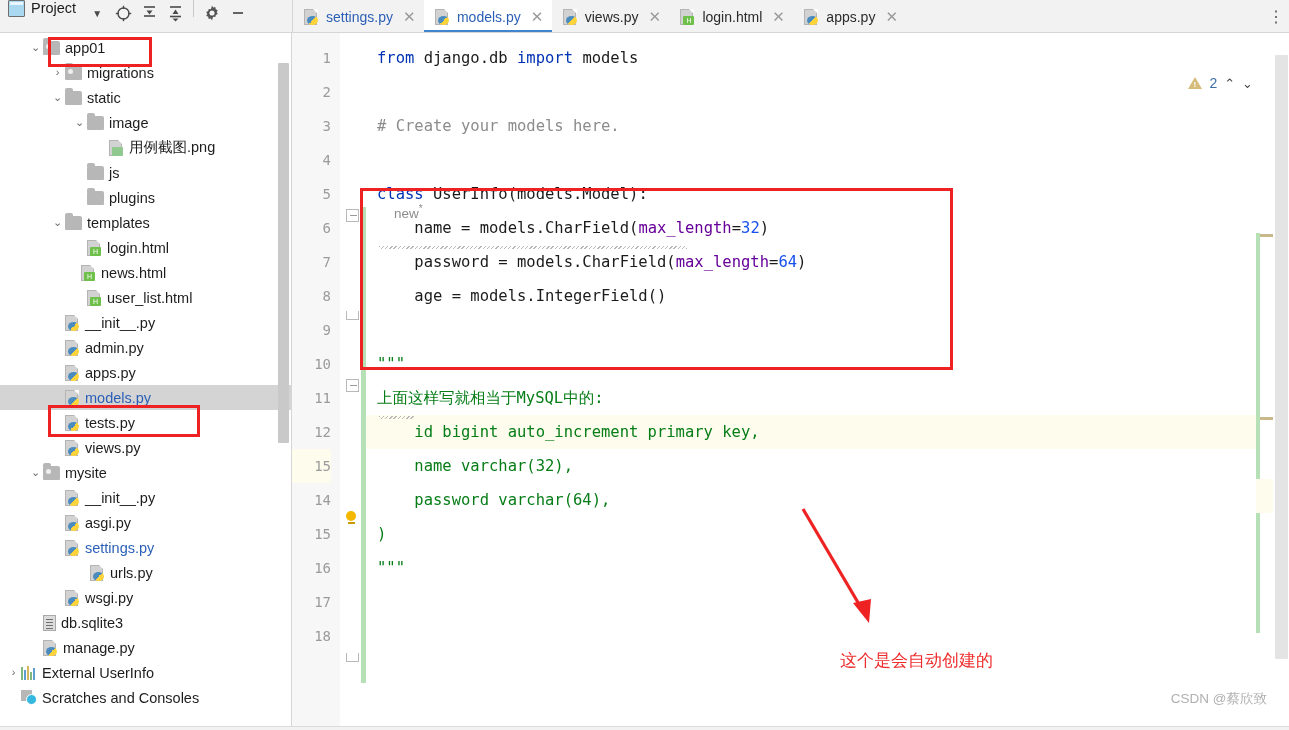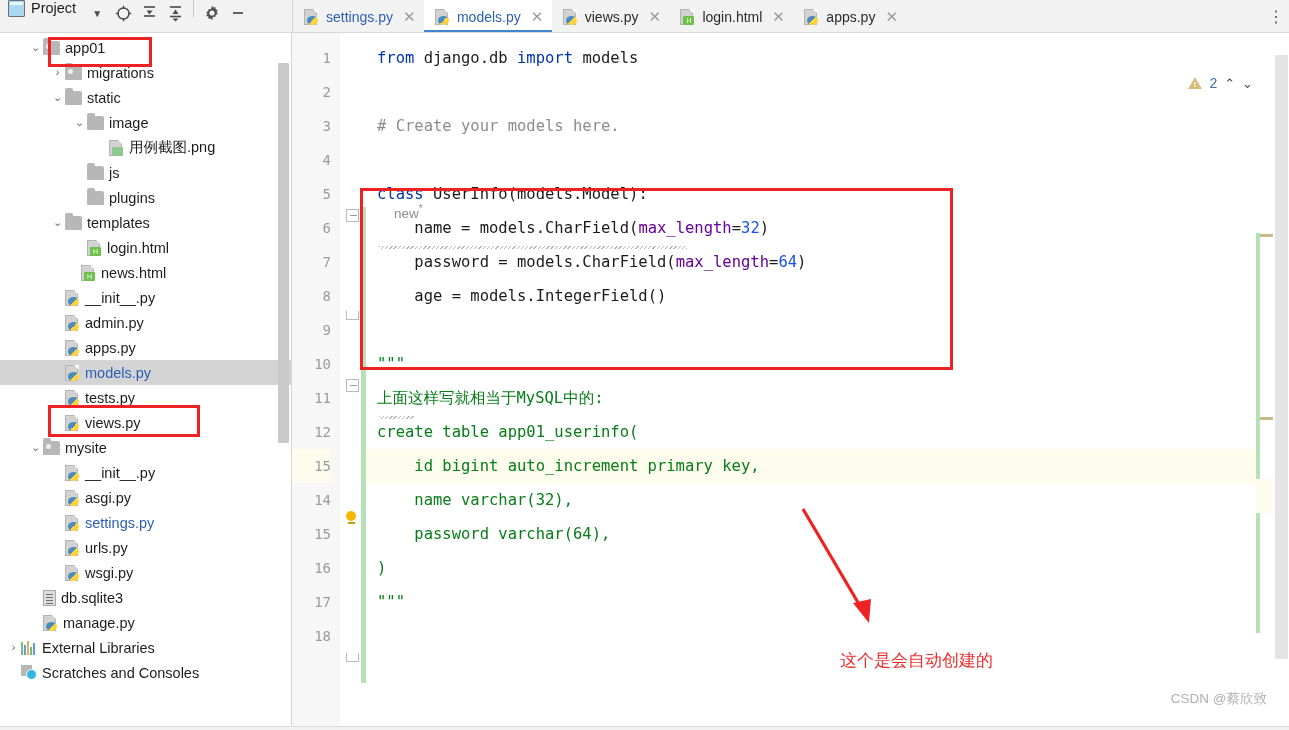--- a/index.html
+++ b/index.html
@@ -663,6 +663,17 @@
             </span>
             <span class="tree-label">news.html</span>
           </div>
+          <div class="tree-row" style="padding-left: 72px;">
+            <span class="twisty"></span>
+            <span class="tree-icon">
+              <span class="ficon html">
+                <span class="page"></span>
+                <span class="fold"></span>
+                <span class="badge">H</span>
+              </span>
+            </span>
+            <span class="tree-label">user_list.html</span>
+          </div>
           <div class="tree-row" style="padding-left: 50px;">
             <span class="twisty"></span>
             <span class="tree-icon">

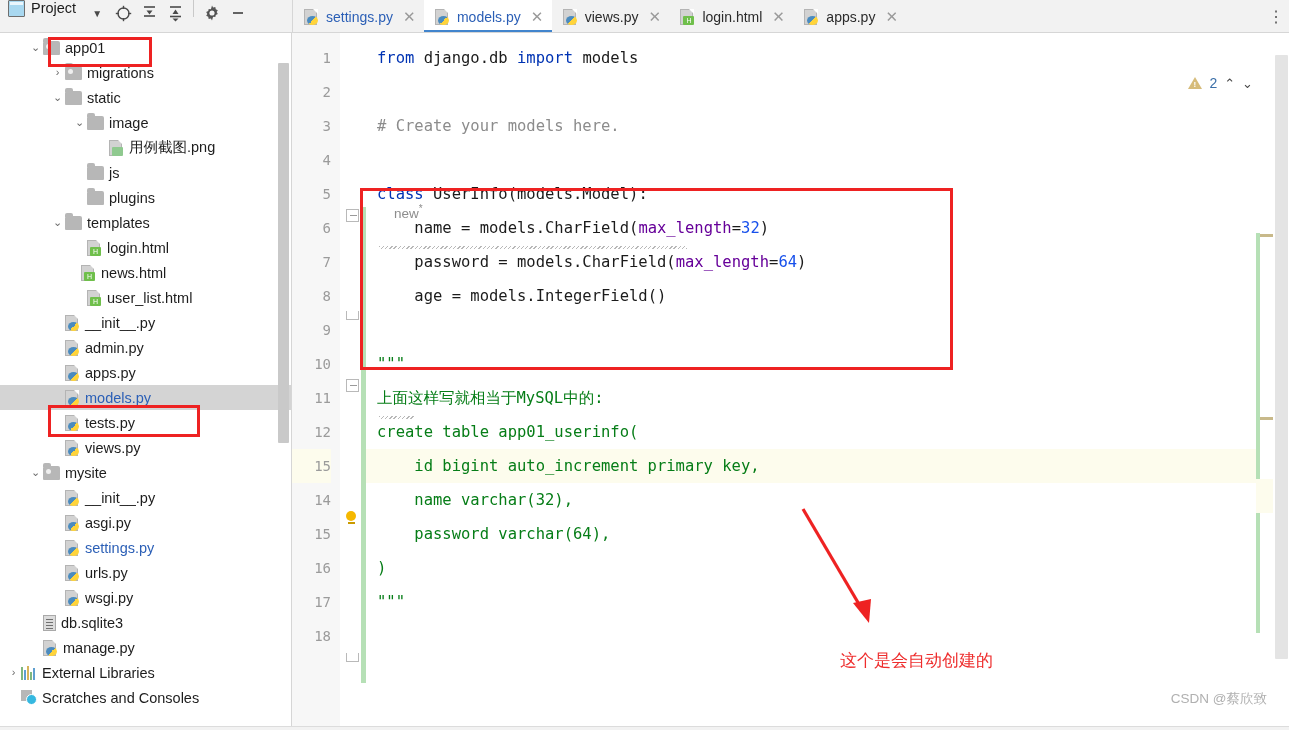--- a/index.html
+++ b/index.html
@@ -902,7 +902,6 @@
           <div class="line"></div>
           <div class="line"><span class="str">"""</span></div>
           <div class="line"><span class="str">上面这样写就相当于MySQL中的:</span></div>
-          <div class="line"><span class="str">create table app01_userinfo(</span></div>
           <div class="line hl-line"><span class="str">    id bigint auto_increment primary key,</span></div>
           <div class="line"><span class="str">    name varchar(32),</span></div>
           <div class="line"><span class="str">    password varchar(64),</span></div>

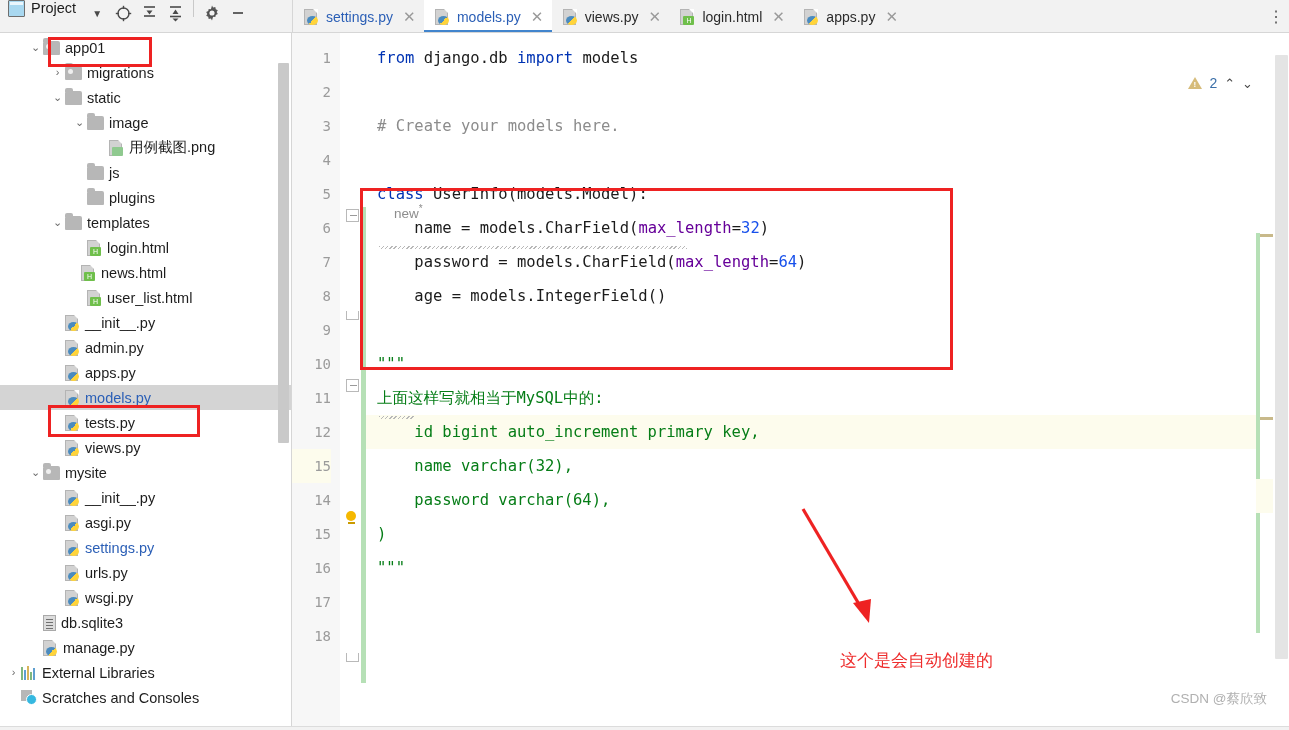--- a/index.html
+++ b/index.html
@@ -780,7 +780,7 @@
             </span>
             <span class="tree-label">settings.py</span>
           </div>
-          <div class="tree-row" style="padding-left: 50px;">
+          <div class="tree-row" style="padding-left: 75px;">
             <span class="twisty"></span>
             <span class="tree-icon">
               <span class="ficon py">

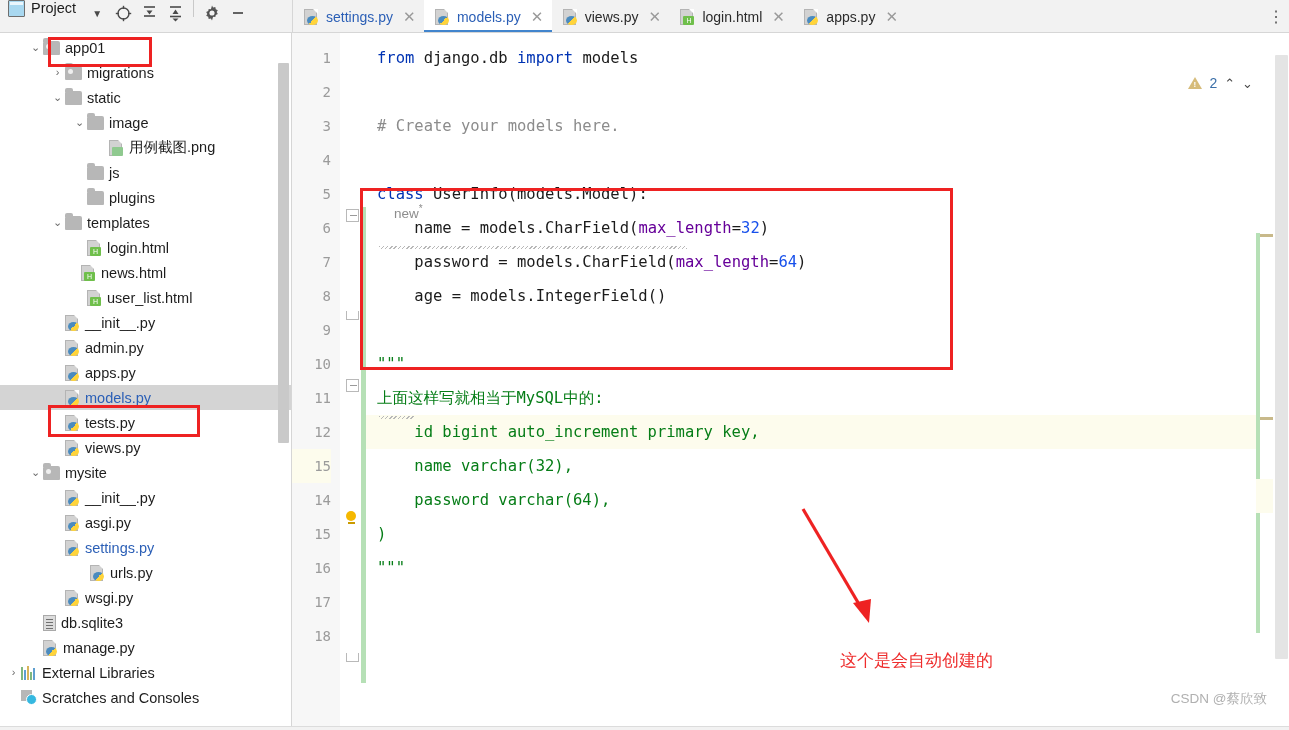--- a/index.html
+++ b/index.html
@@ -831,7 +831,7 @@
                 <i style="background: rgb(95, 159, 208); height: 12px;"></i>
               </span>
             </span>
-            <span class="tree-label">External Libraries</span>
+            <span class="tree-label">External UserInfo</span>
           </div>
           <div class="tree-row" style="padding-left: 6px;">
             <span class="twisty"></span>

